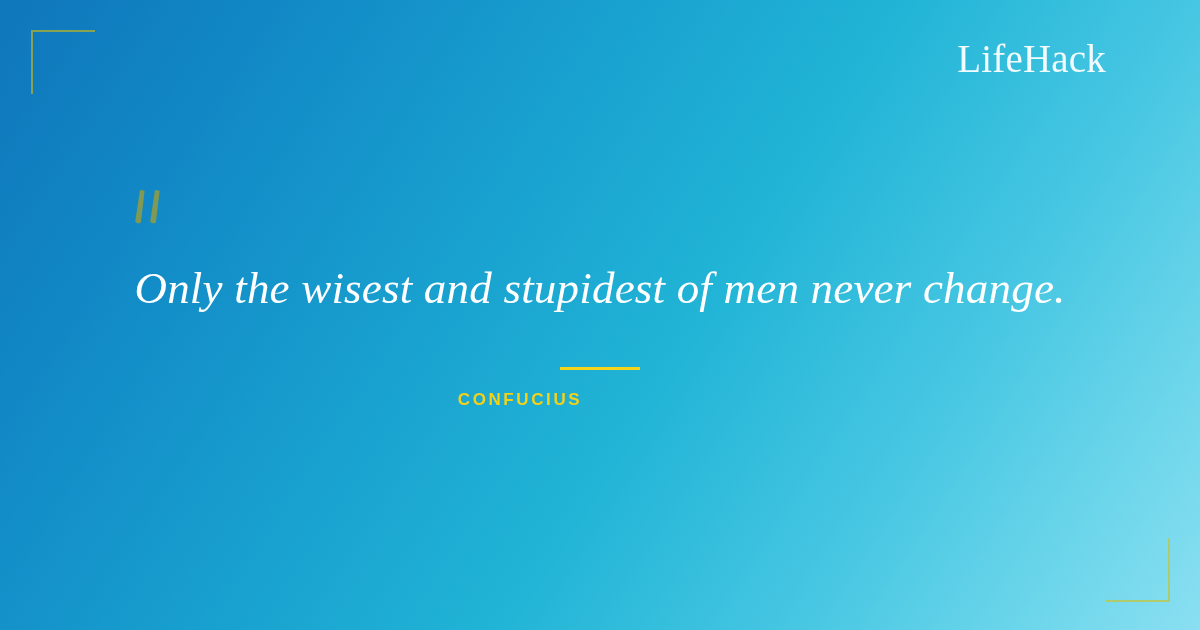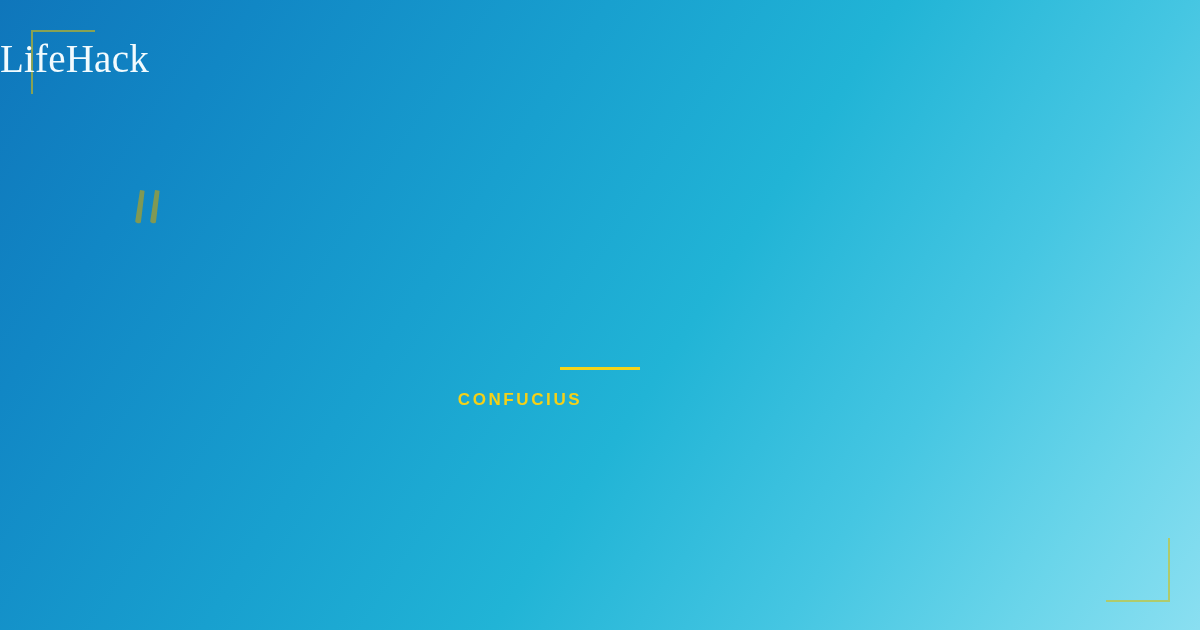--- a/index.html
+++ b/index.html
@@ -56,7 +56,7 @@
     top: 39px;
     left: 0;
     width: 1106px;
-    text-align: left;
+    text-align: right;
     font-family: "Liberation Serif", "DejaVu Serif", serif;
     font-size: 39px;
     font-weight: 400;

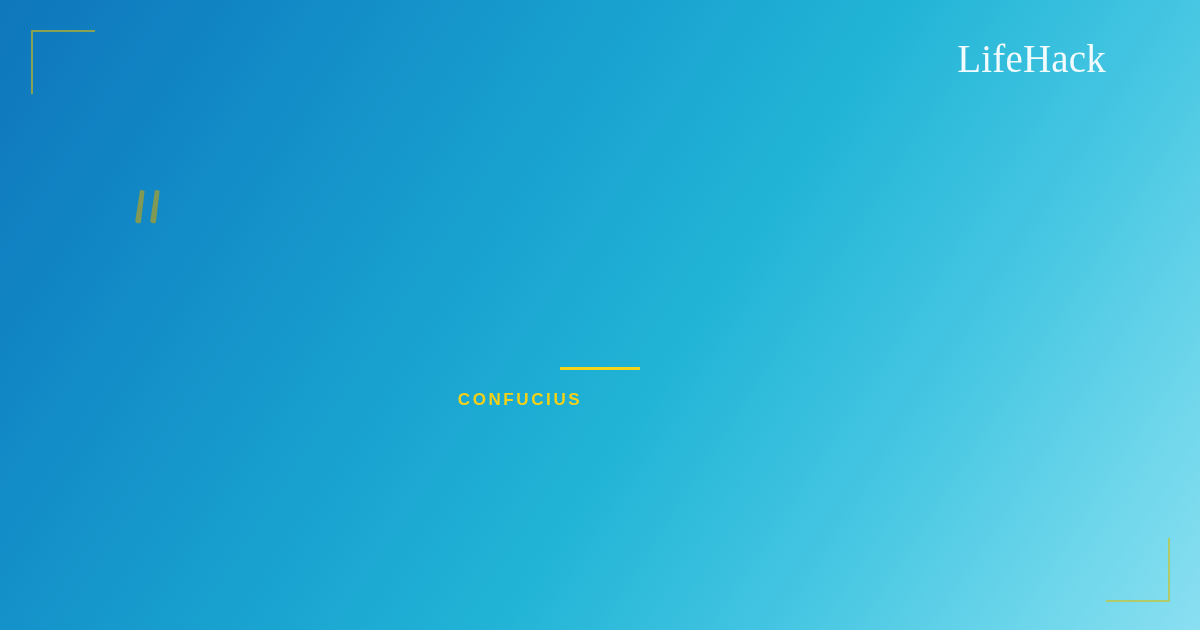--- a/index.html
+++ b/index.html
@@ -140,6 +140,7 @@
     </svg>
   </div>
 
+  <div class="quote-text">Only the wisest and stupidest of men never change.</div>
 
   <div class="divider-wrap">
     <span class="divider"></span>

